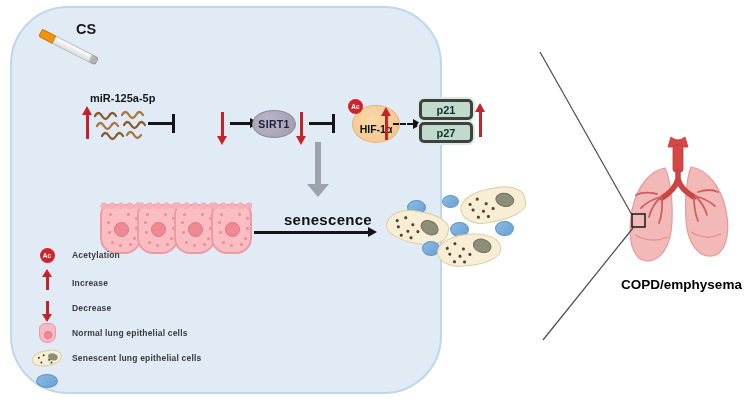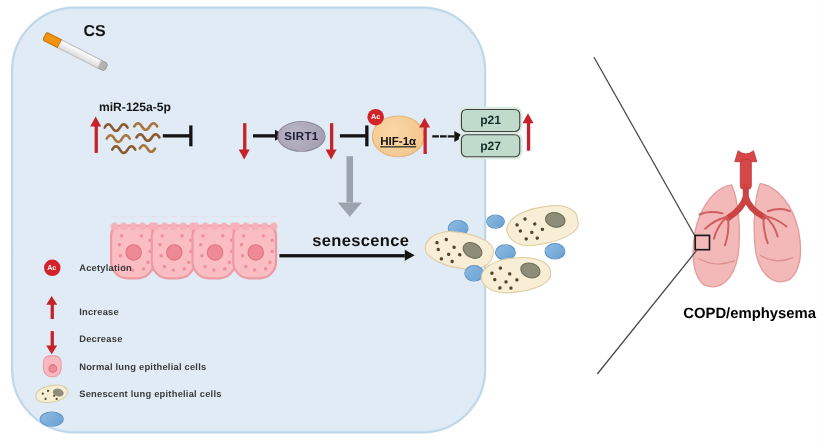--- a/index.html
+++ b/index.html
@@ -47,7 +47,7 @@
     color:#fff; font-size:6.5px; font-weight:bold; display:flex; align-items:center; justify-content:center; }
   .node-hif .acb { left:-5px; top:-7px; }
   .pbox { position:absolute; left:407px; width:54px; height:21px; border-radius:5px;
-    background:#c0dacb; border:1px solid #404040; box-shadow:0 0 0 2px #dcebe2;
+    background:#c0dacb; border:3px solid #404040; box-shadow:0 0 0 2px #dcebe2;
     display:flex; align-items:center; justify-content:center; font-size:11px; font-weight:bold; color:#10302e; }
   .mirna-label { position:absolute; left:78px; top:84px; font-size:11px; font-weight:bold; color:#151515; }
   .squiggles { position:absolute; left:82px; top:101px; }

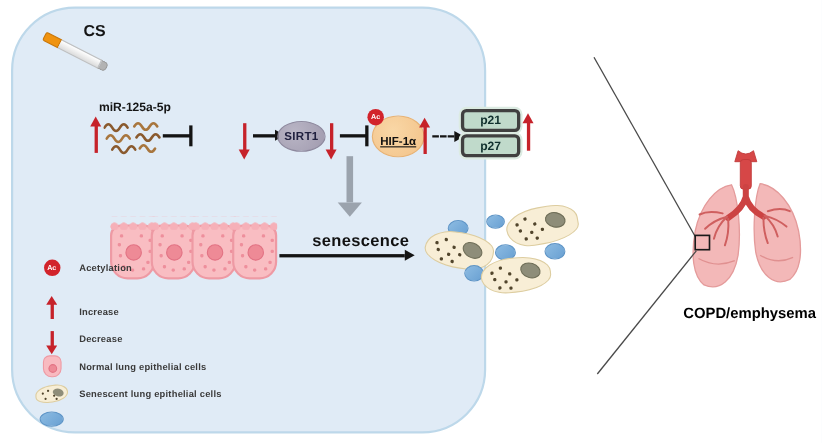--- a/index.html
+++ b/index.html
@@ -41,8 +41,8 @@
     background:radial-gradient(circle at 35% 35%, #f8bd9e, #f09d7a); border:1px solid #e4906c; }
   .node-sirt1 { left:240px; top:102px; width:44px; height:28px; font-size:10.5px; color:#20203f;
     background:radial-gradient(circle at 35% 35%, #b9b5c5, #a09aae); border:1px solid #8e899e; letter-spacing:.3px; }
-  .node-hif { left:326px; top:97px; width:48px; height:38px; font-size:10.5px; color:#101010; padding-top:9px;
-    background:radial-gradient(circle at 40% 35%, #f9d7a6, #f3c288); border:1px solid #e8b273;text-decoration:underline; }
+  .node-hif { left:340px; top:97px; width:48px; height:38px; font-size:10.5px; color:#101010; padding-top:9px;
+    background:radial-gradient(circle at 40% 35%, #f9d7a6, #f3c288); border:1px solid #e8b273; }
   .acb { position:absolute; width:15px; height:15px; border-radius:50%; background:#d2232b;
     color:#fff; font-size:6.5px; font-weight:bold; display:flex; align-items:center; justify-content:center; }
   .node-hif .acb { left:-5px; top:-7px; }

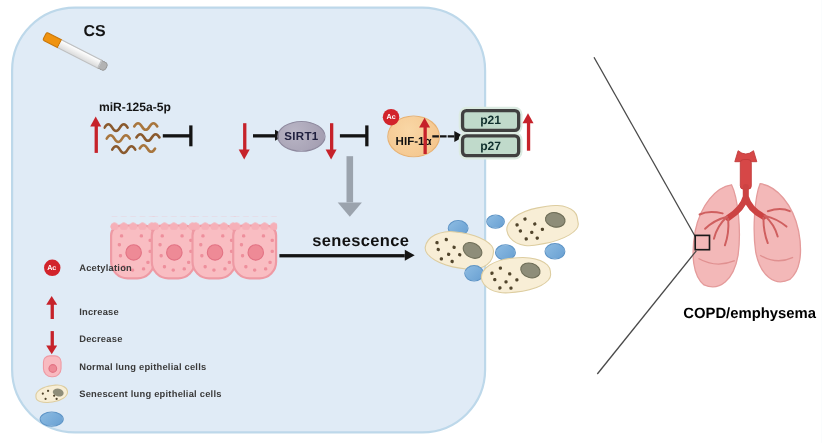--- a/index.html
+++ b/index.html
@@ -204,7 +204,7 @@
         </div>
     </div>
 
-    <div class="lrow" style="top:224px;">
+    <div class="lrow" style="top:236px;">
       <span class="lic">
           <span class="acb" style="position:relative;">Ac</span>
         </span>

